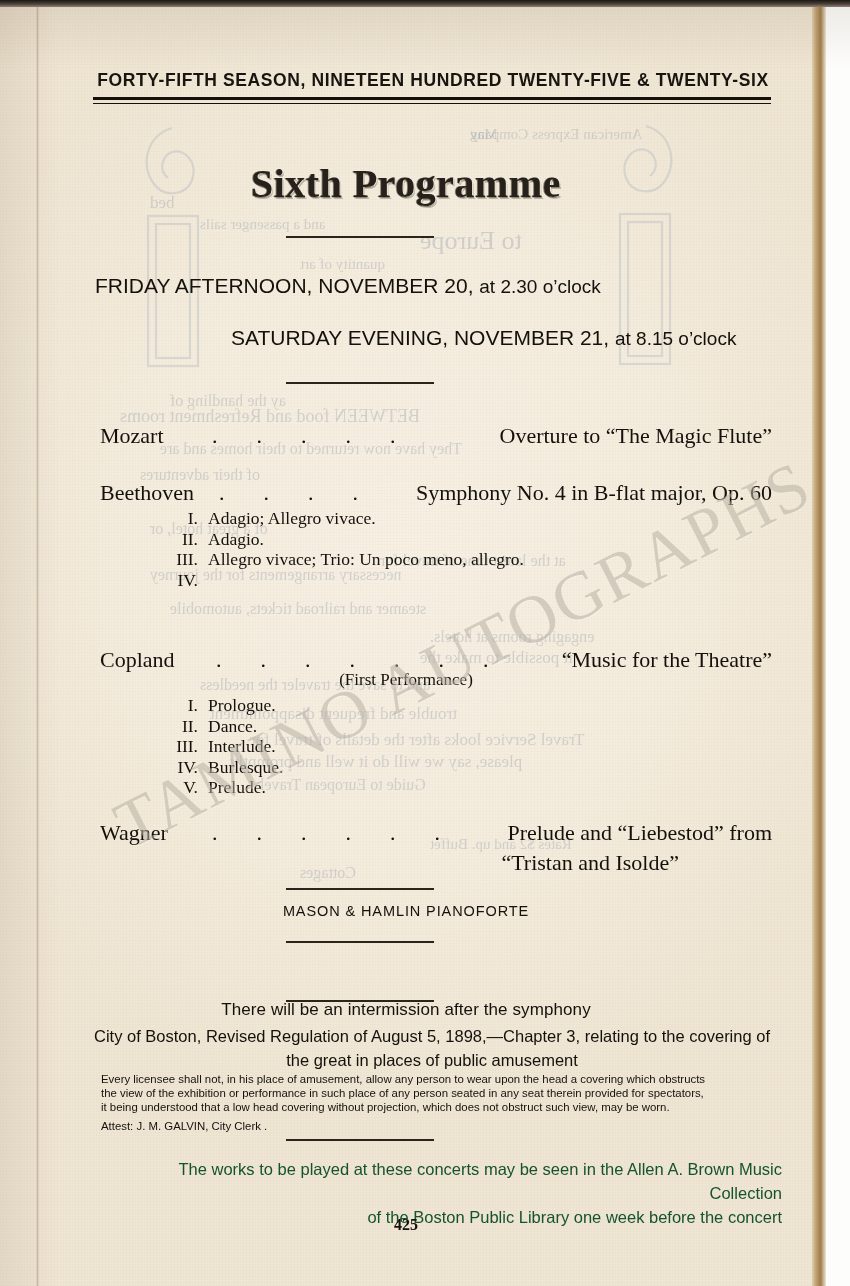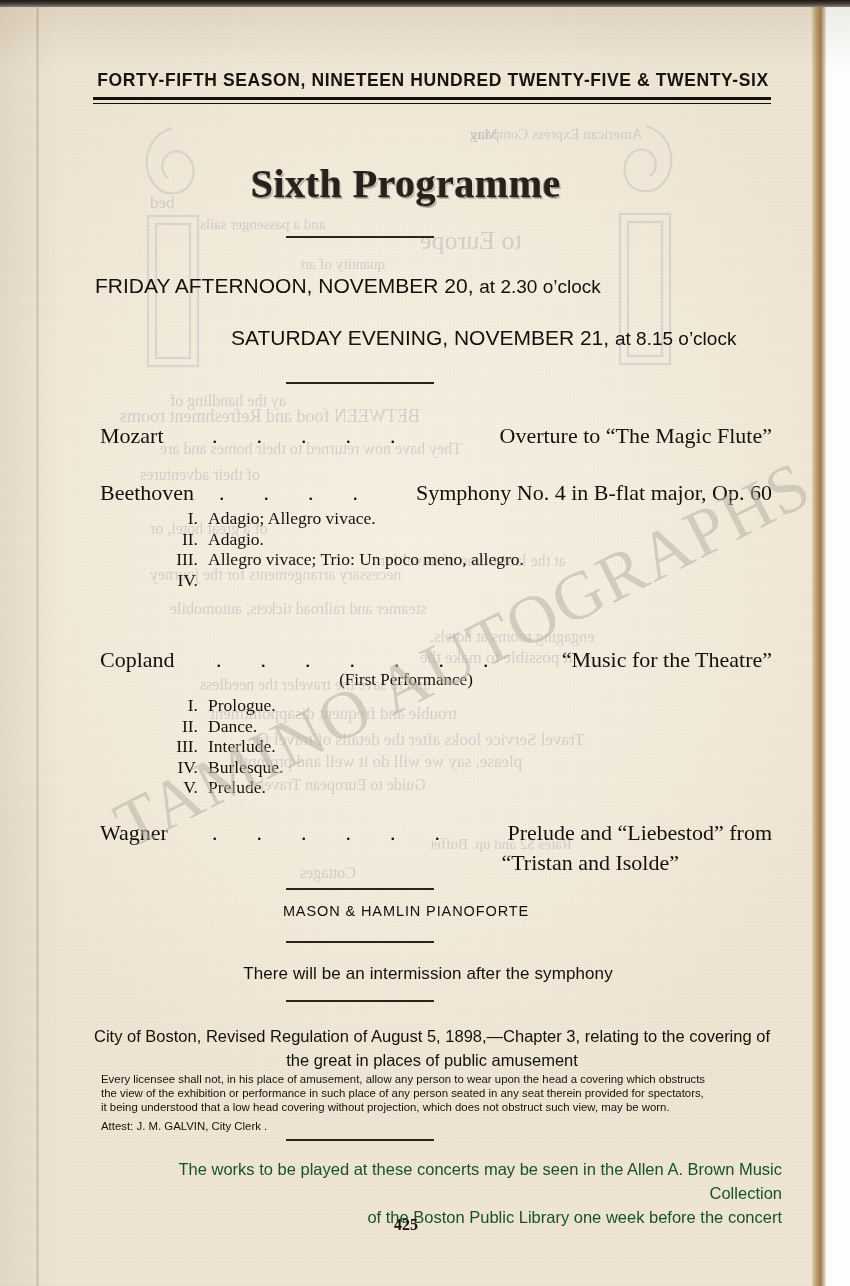--- a/index.html
+++ b/index.html
@@ -486,7 +486,7 @@
 
     <div class="rule-short" style="top:941px; width:148px;"></div>
 
-    <div class="center-note intermission" style="top:964px;padding-left:22px;">There will be an intermission after the symphony</div>
+    <div class="center-note intermission" style="top:1000px;">There will be an intermission after the symphony</div>
 
     <div class="rule-short" style="top:1000px; width:148px;"></div>
 

